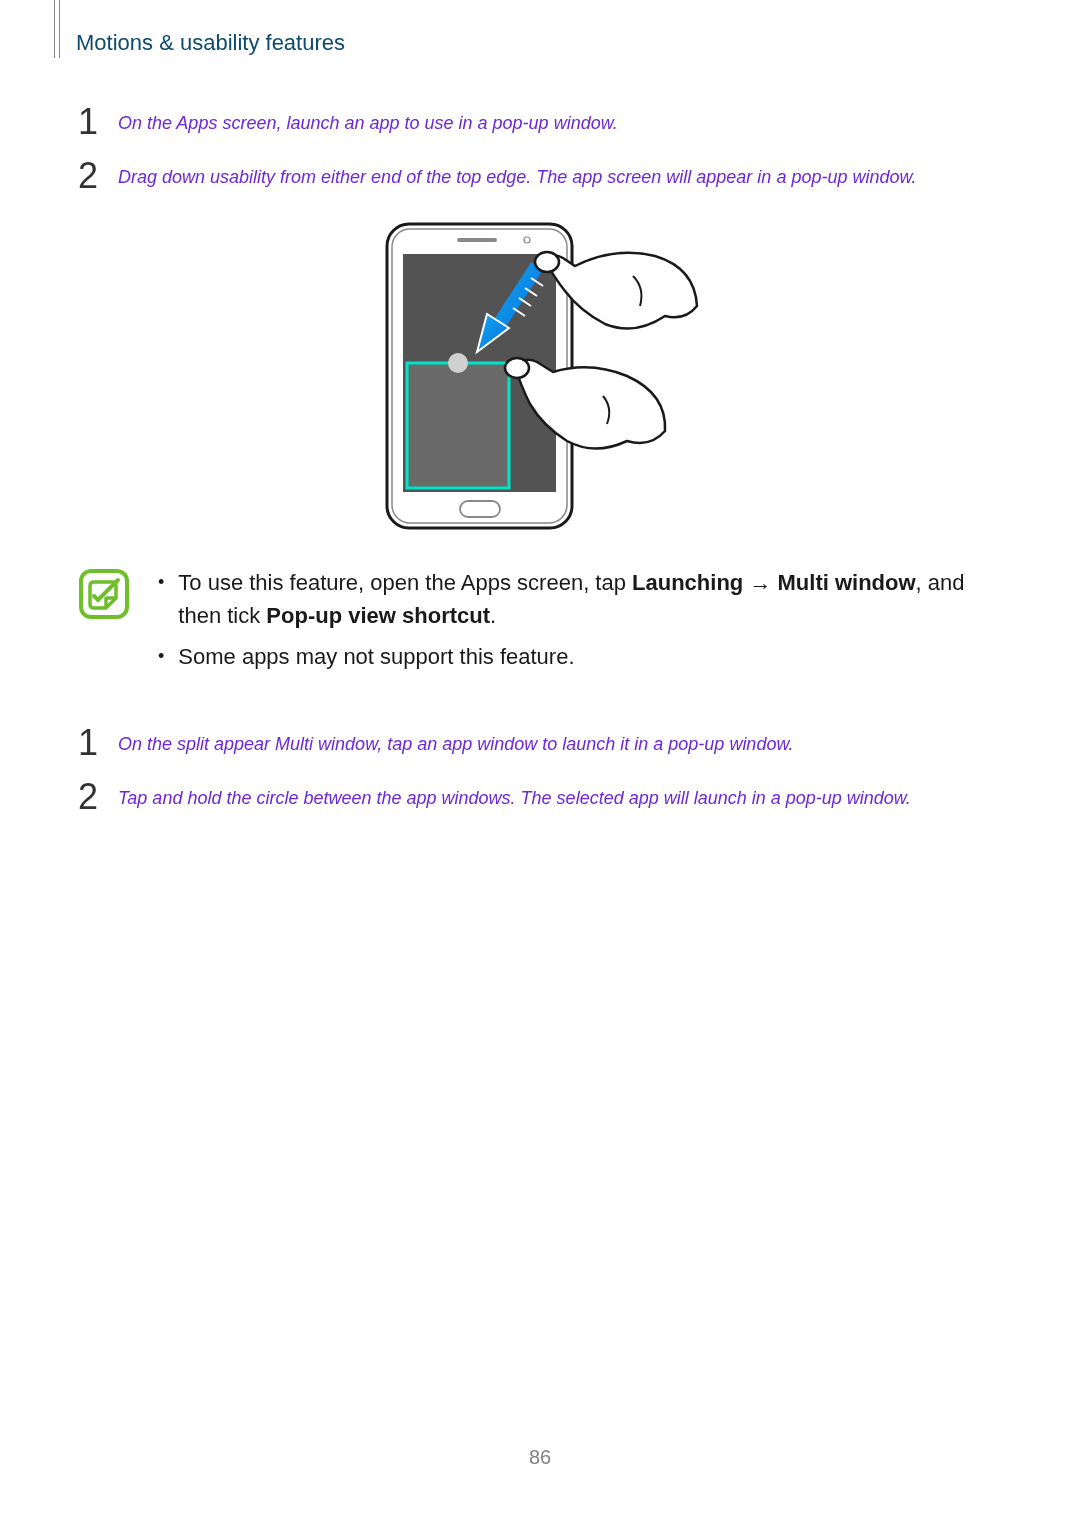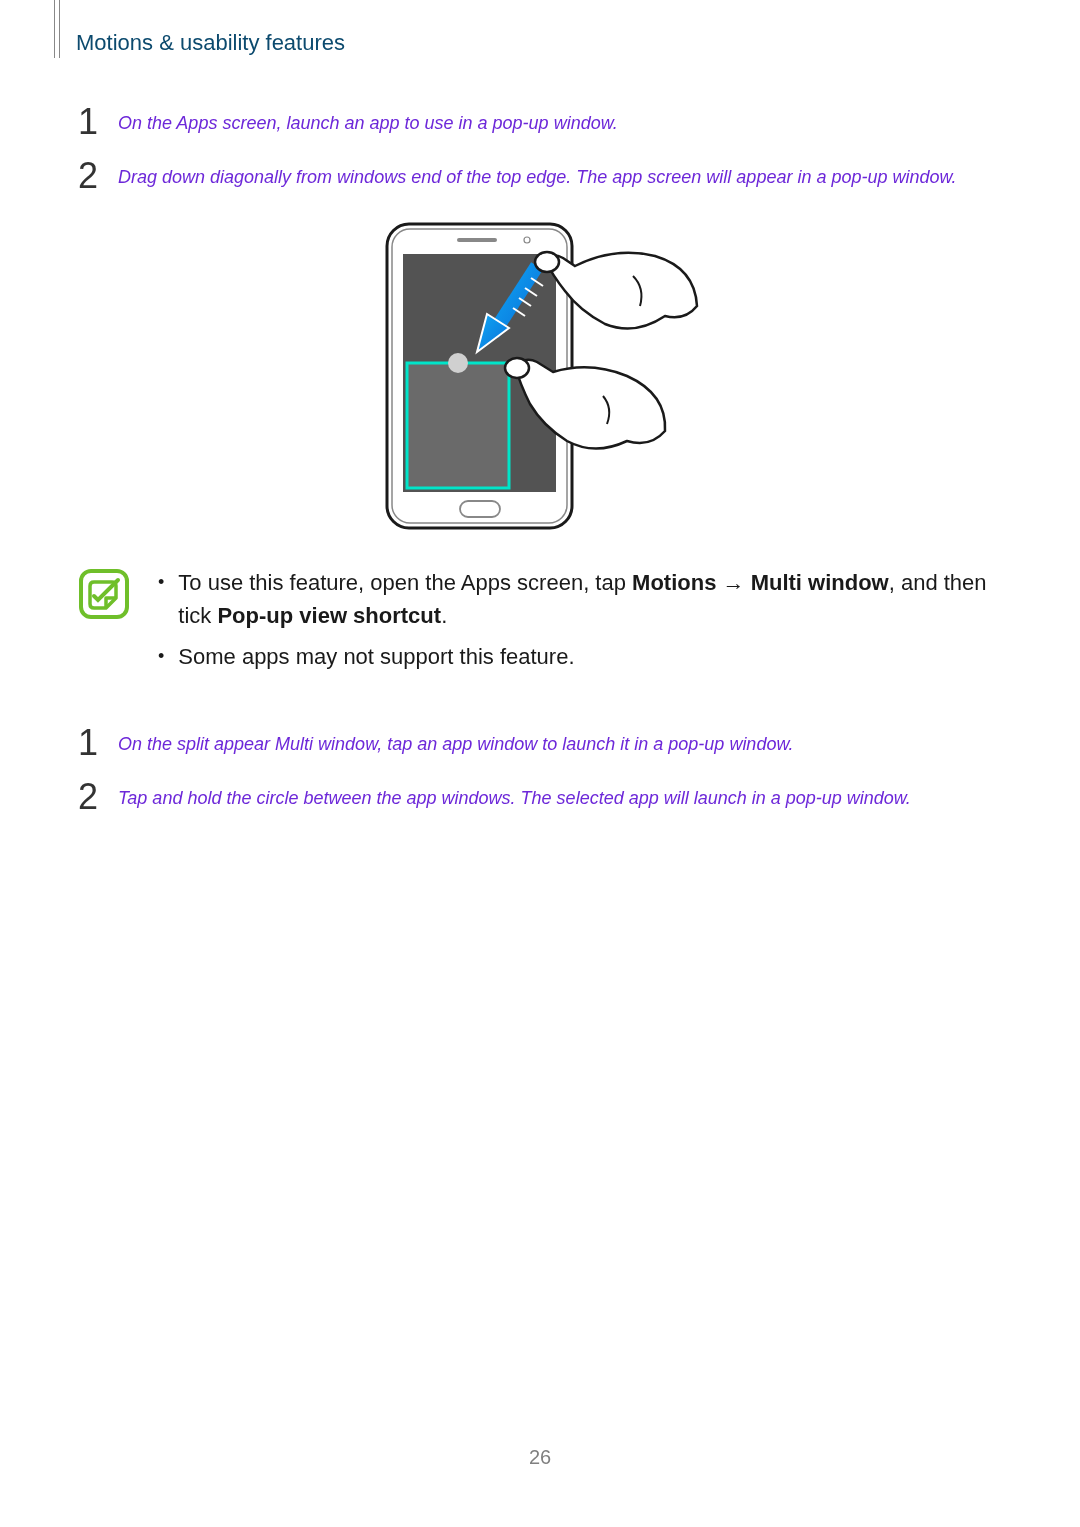--- a/index.html
+++ b/index.html
@@ -132,7 +132,7 @@
     </li>
     <li class="numbered-item">
       <span class="step-number">2</span>
-      <span class="step-text">Drag down diagonally from windows end of the top edge. The app screen will appear in a pop-up window.</span>
+      <span class="step-text">Drag down usability from either end of the top edge. The app screen will appear in a pop-up window.</span>
     </li>
   </ol>
 

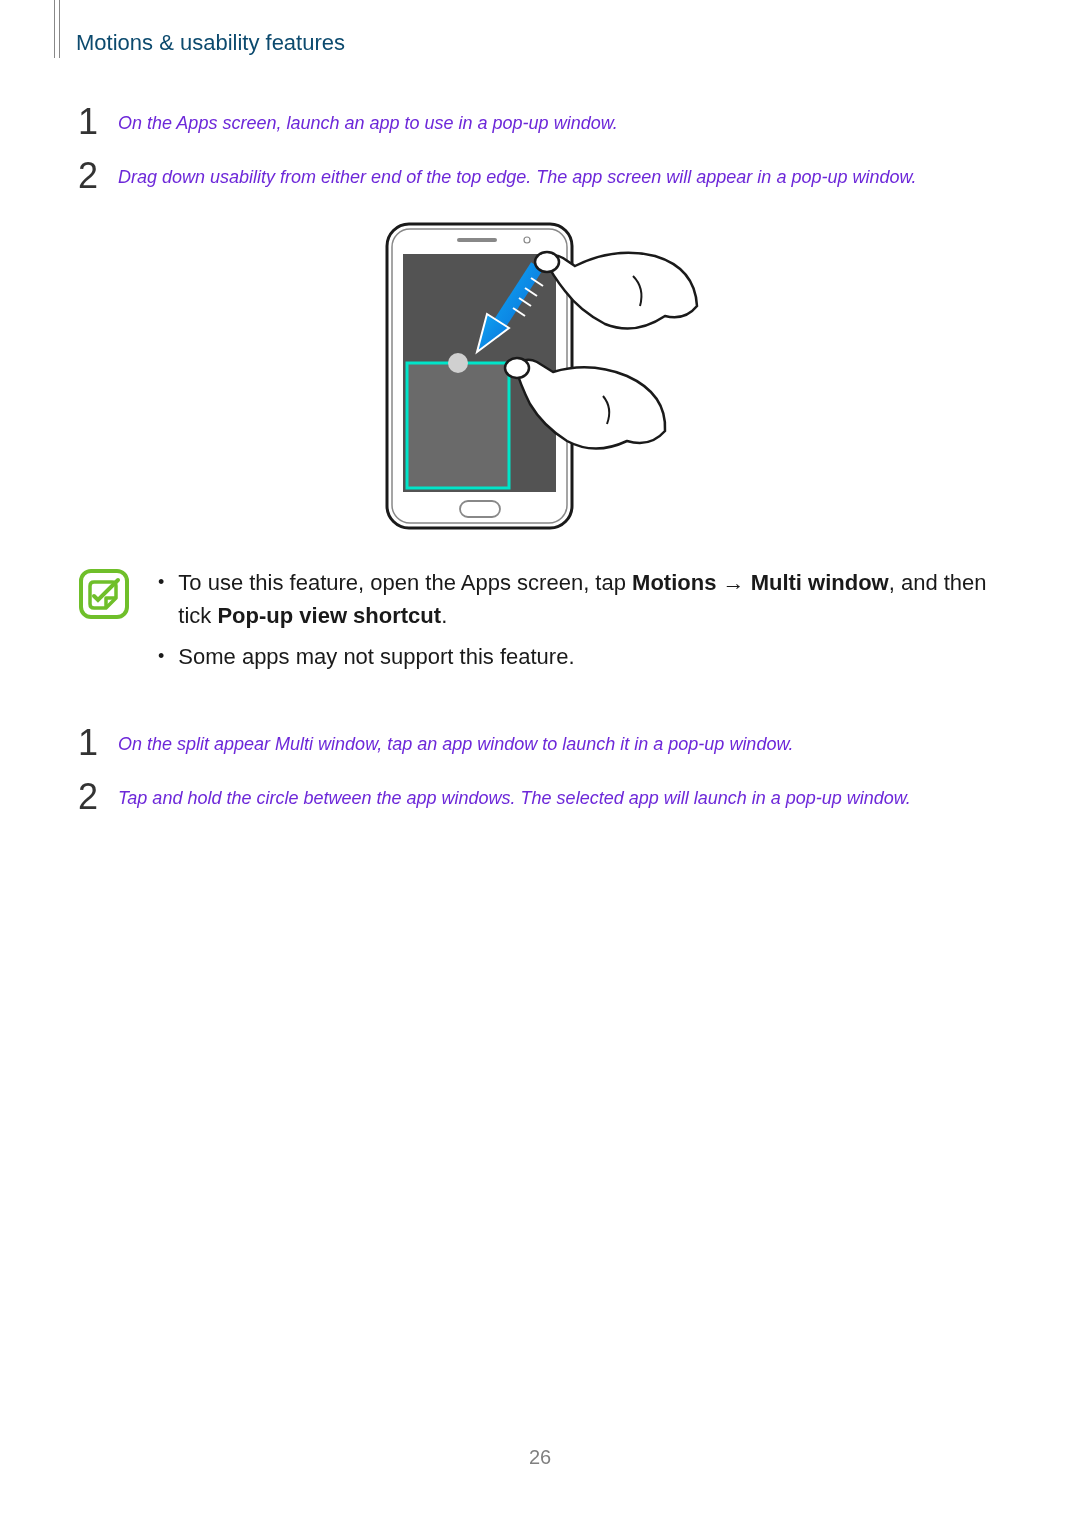--- a/index.html
+++ b/index.html
@@ -193,7 +193,7 @@
       <div class="note-bullet">
         <span class="bullet-dot">•</span>
         <span class="bullet-text">
-          <span>To use this feature, open the Apps screen, tap </span><span class="bold">Motions</span><span class="arrow"> → </span><span class="bold">Multi window</span><span>, and then tick </span><span class="bold">Pop-up view shortcut</span><span>.</span>
+          <span>To use this feature, open the Apps screen, tap </span><span class="bold">Launching</span><span class="arrow"> → </span><span class="bold">Multi window</span><span>, and then tick </span><span class="bold">Pop-up view shortcut</span><span>.</span>
         </span>
       </div>
       <div class="note-bullet">

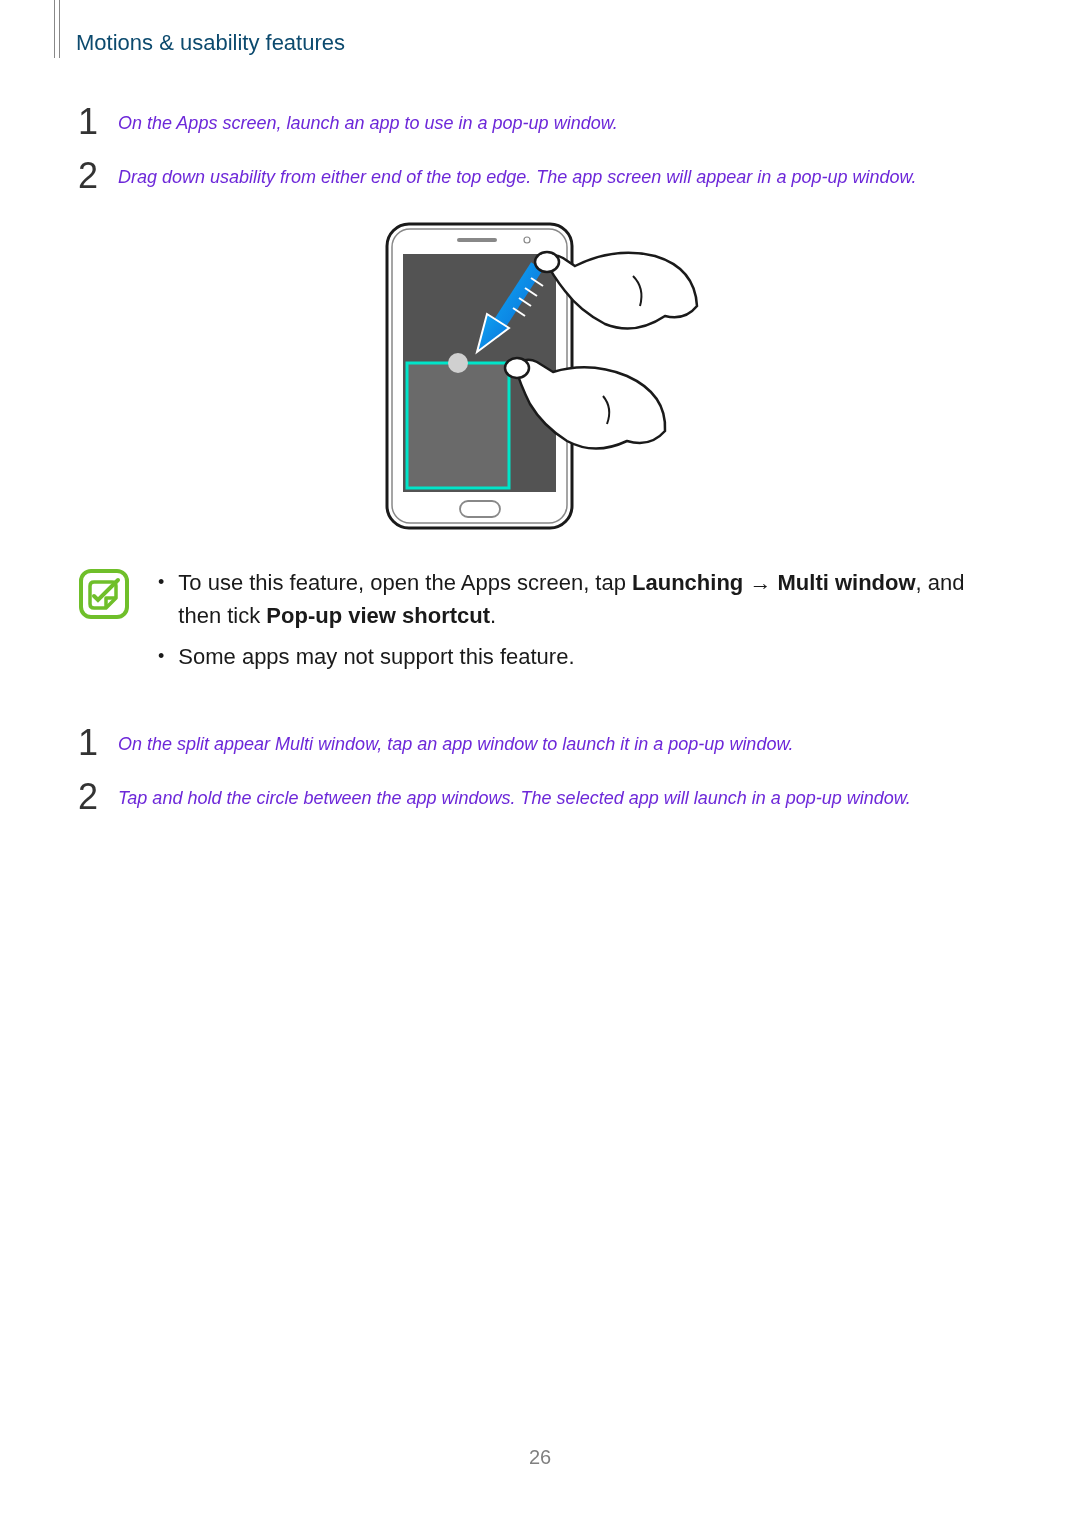--- a/index.html
+++ b/index.html
@@ -217,6 +217,6 @@
   </div>
 </div>
 
-<div class="page-number">26</div>
+<div class="page-number">86</div>
 
 </body></html>

